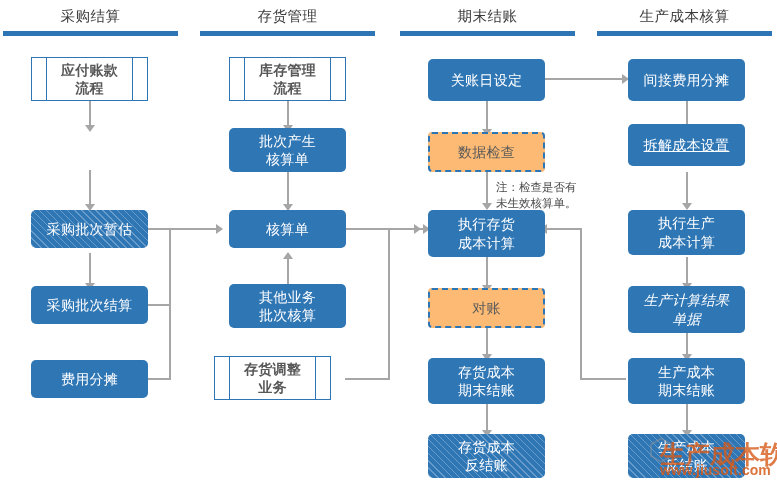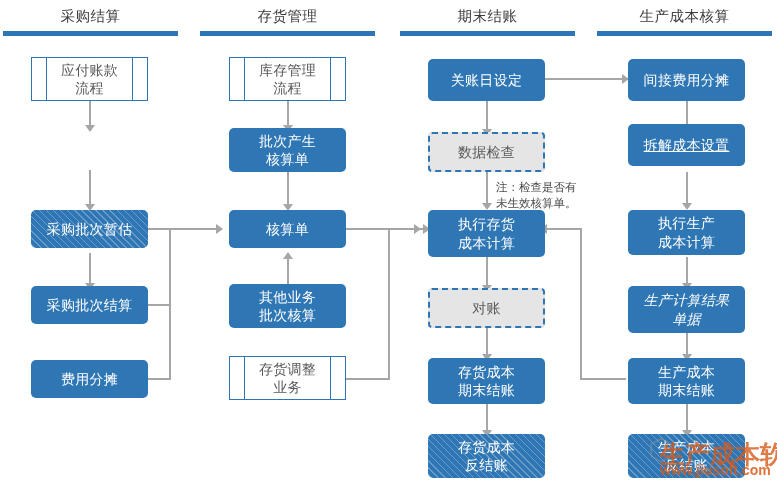--- a/index.html
+++ b/index.html
@@ -73,6 +73,7 @@
     color: #585858;
     border: 1px solid #2e75b6;
     border-radius: 0;
+    font-weight: bold;
   }
   .node.process::before,
   .node.process::after {

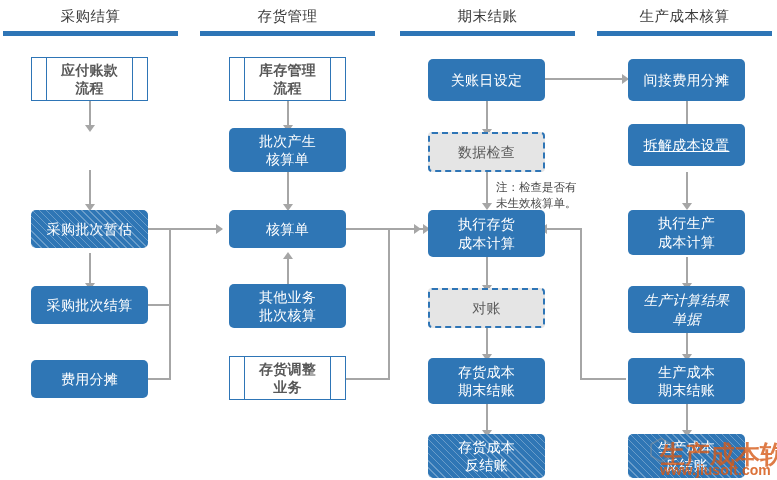--- a/index.html
+++ b/index.html
@@ -88,7 +88,7 @@
 
   
   .node.dashed {
-    background: #e5e5e5;
+    background: #fdba74;
     color: #5a5a5a;
     border: 2px dashed #2e75b6;
     border-radius: 4px;

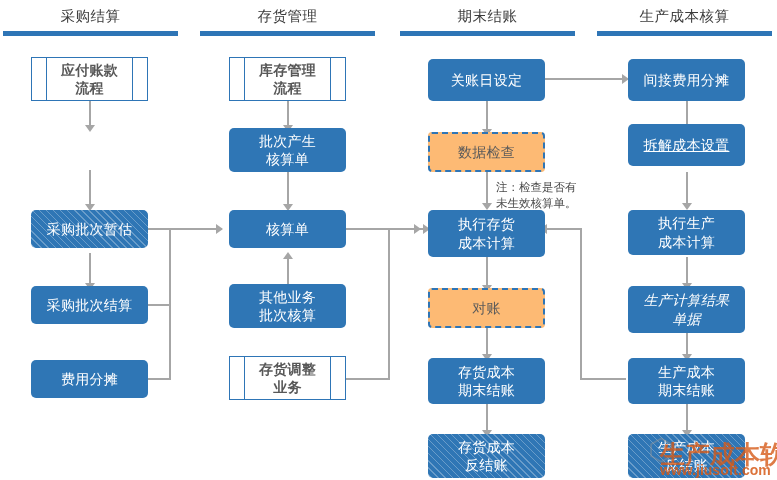--- a/index.html
+++ b/index.html
@@ -269,7 +269,7 @@
   <div class="node solid" style="left:229px; top:284px; width:117px; height:44px;">其他业务
 批次核算</div>
 
-  <div class="node process" style="left:229px; top:356px; width:117px; height:44px;">存货调整
+  <div class="node process" style="left:214px; top:356px; width:117px; height:44px;">存货调整
 业务</div>
 
   <div class="node solid" style="left:428px; top:59px; width:117px; height:42px;">关账日设定</div>

